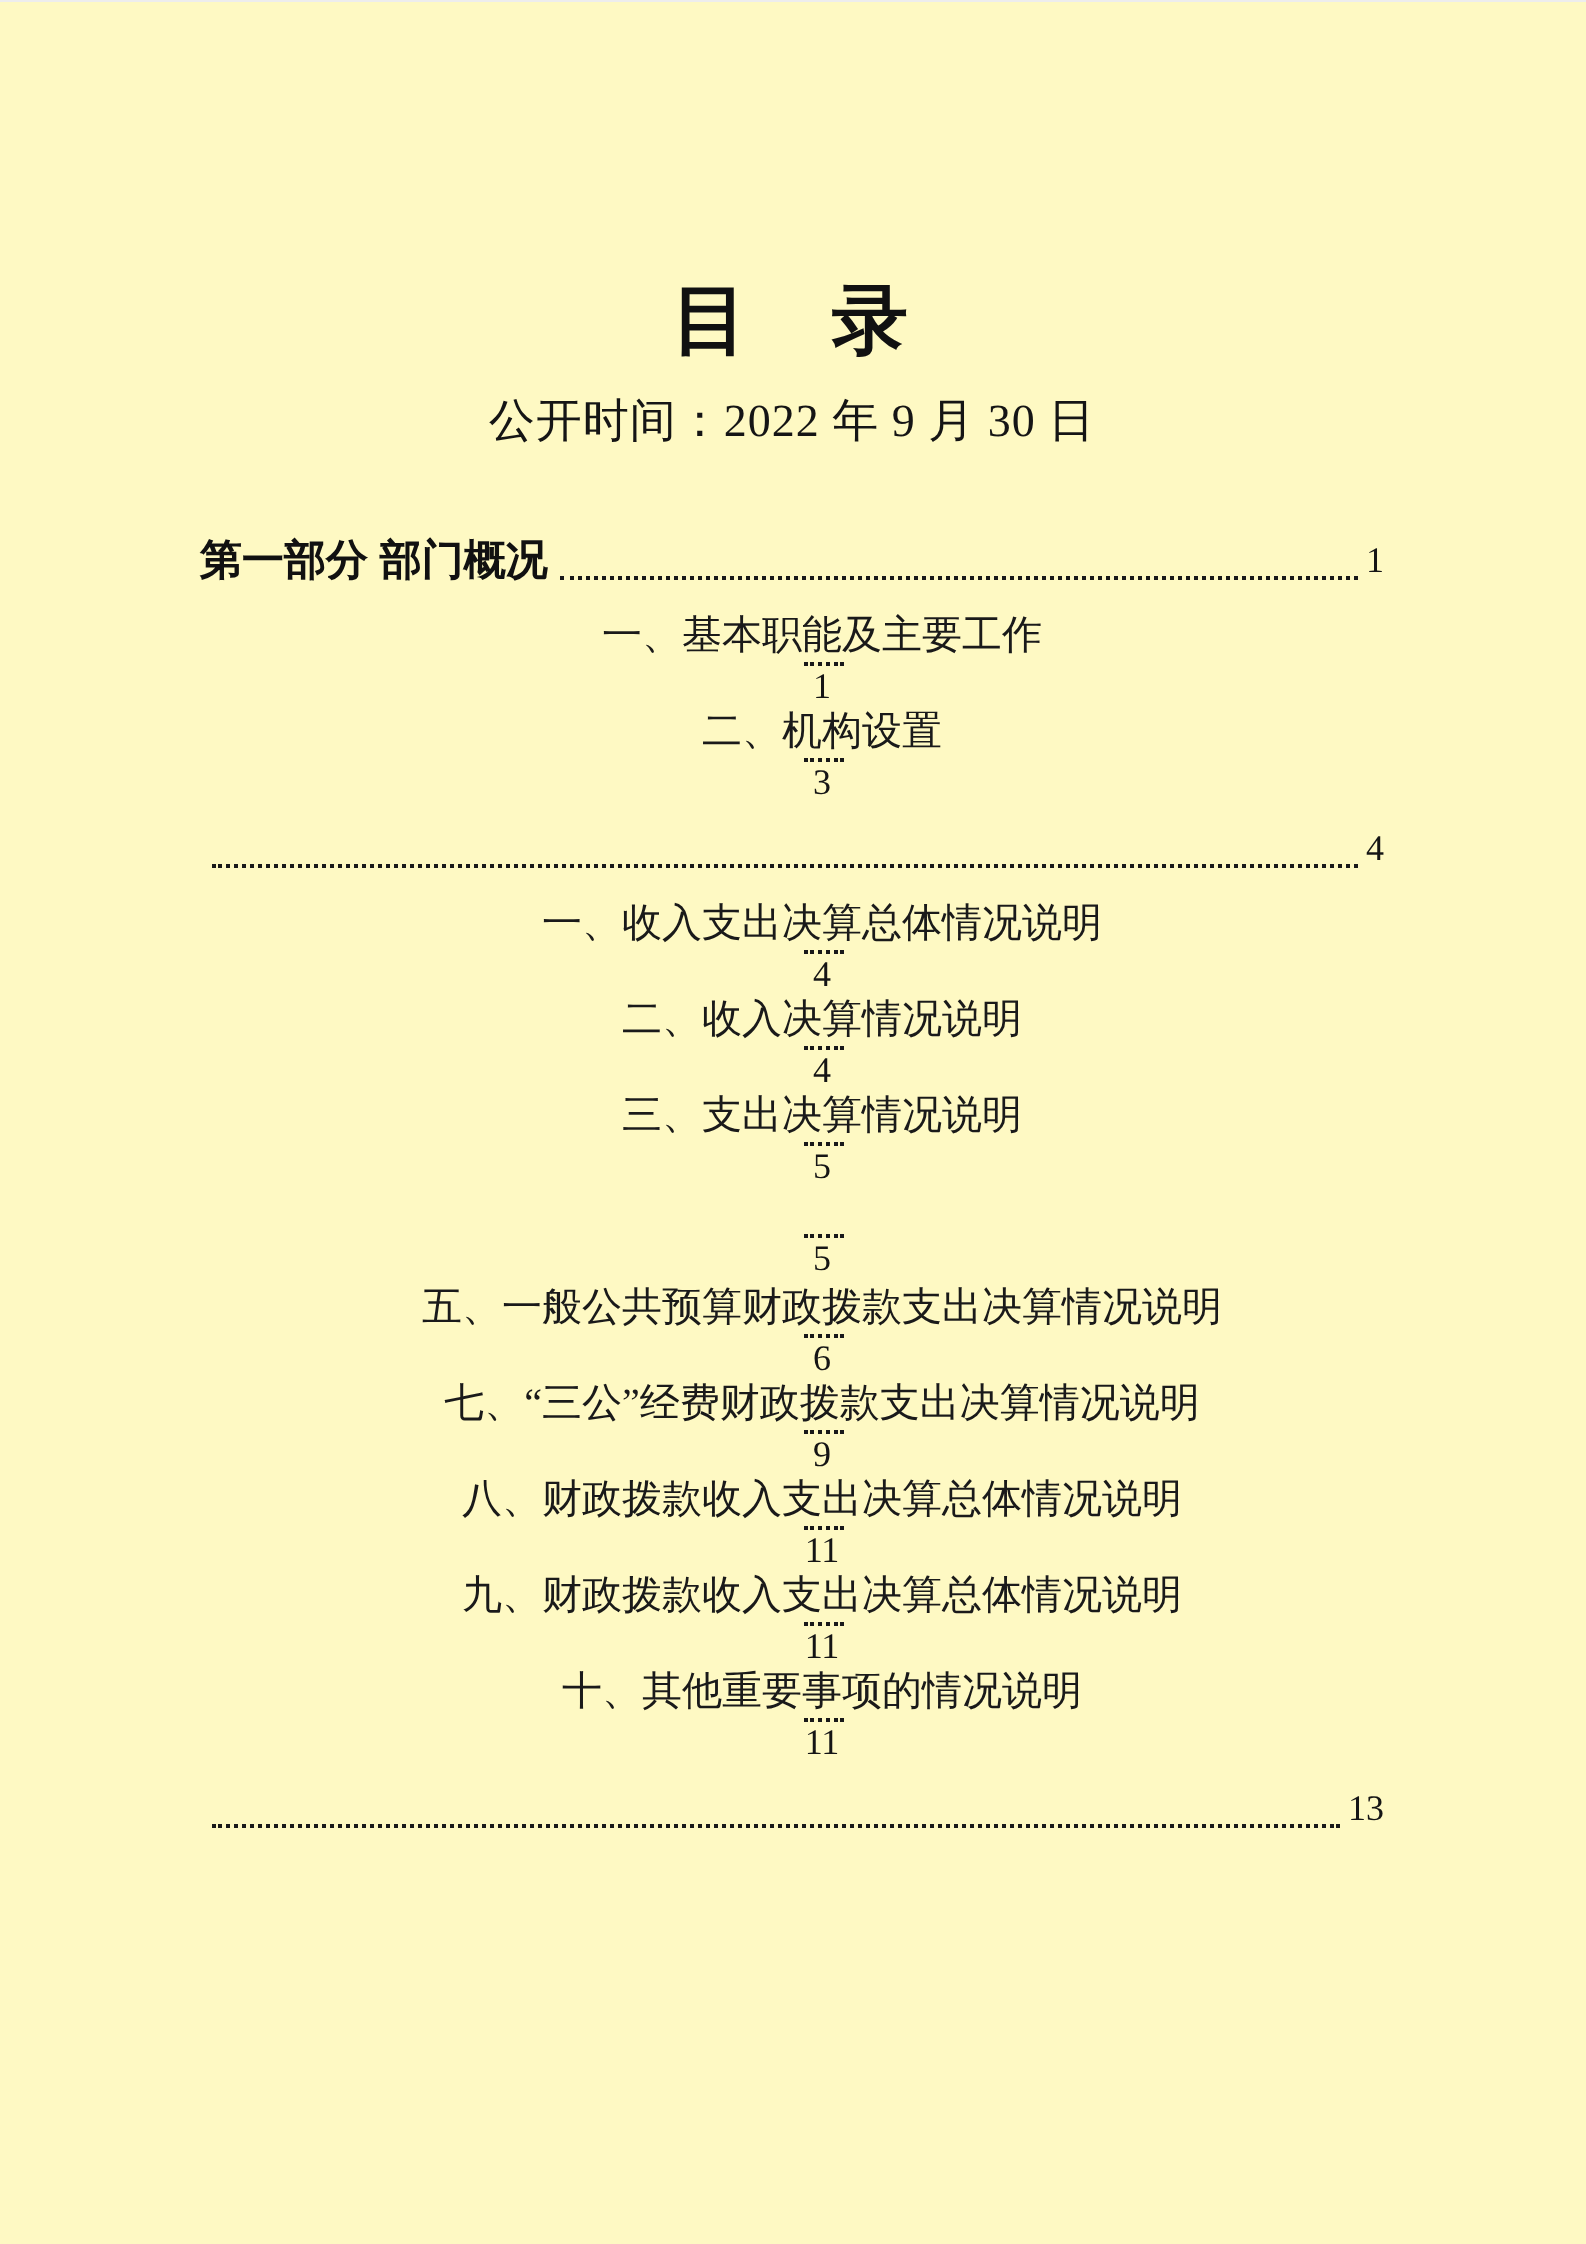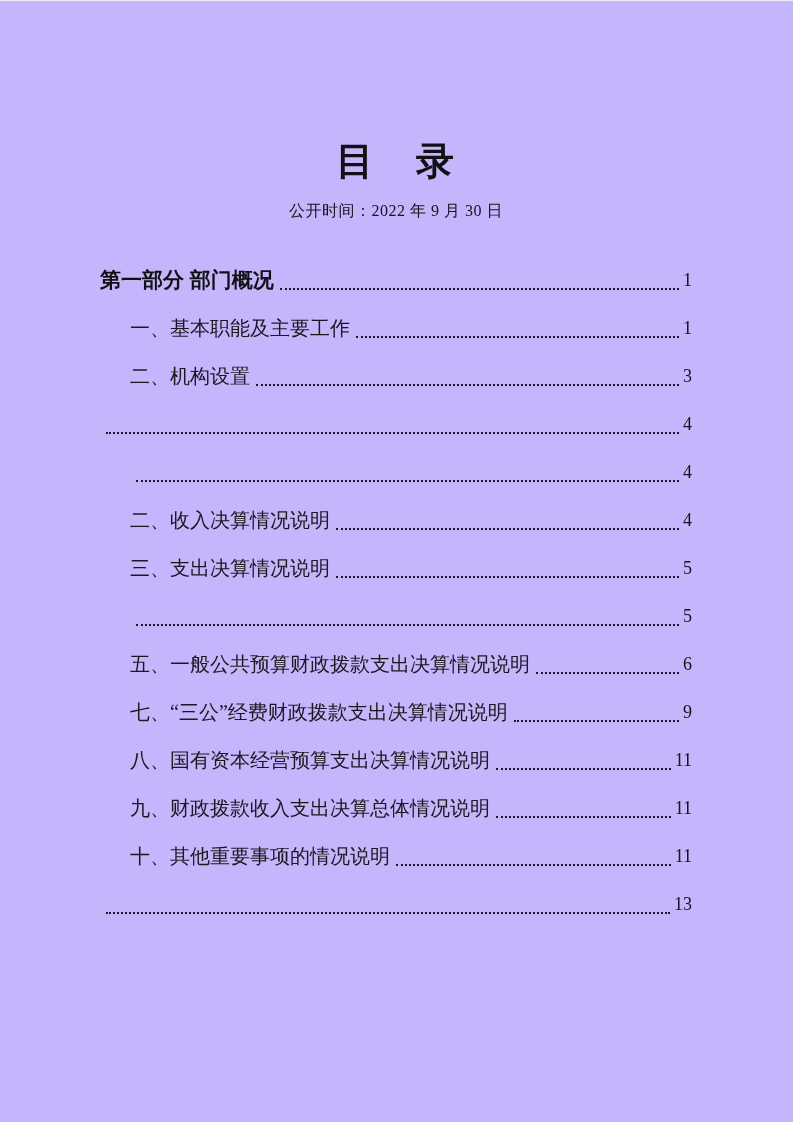--- a/index.html
+++ b/index.html
@@ -11,7 +11,7 @@
     position: relative;
     width: 793px;
     height: 1122px;
-    background: #c4b5fd;
+    background: #fef9c3;
     color: #151515;
     box-sizing: border-box;
     border-top: 1px solid #ededed;

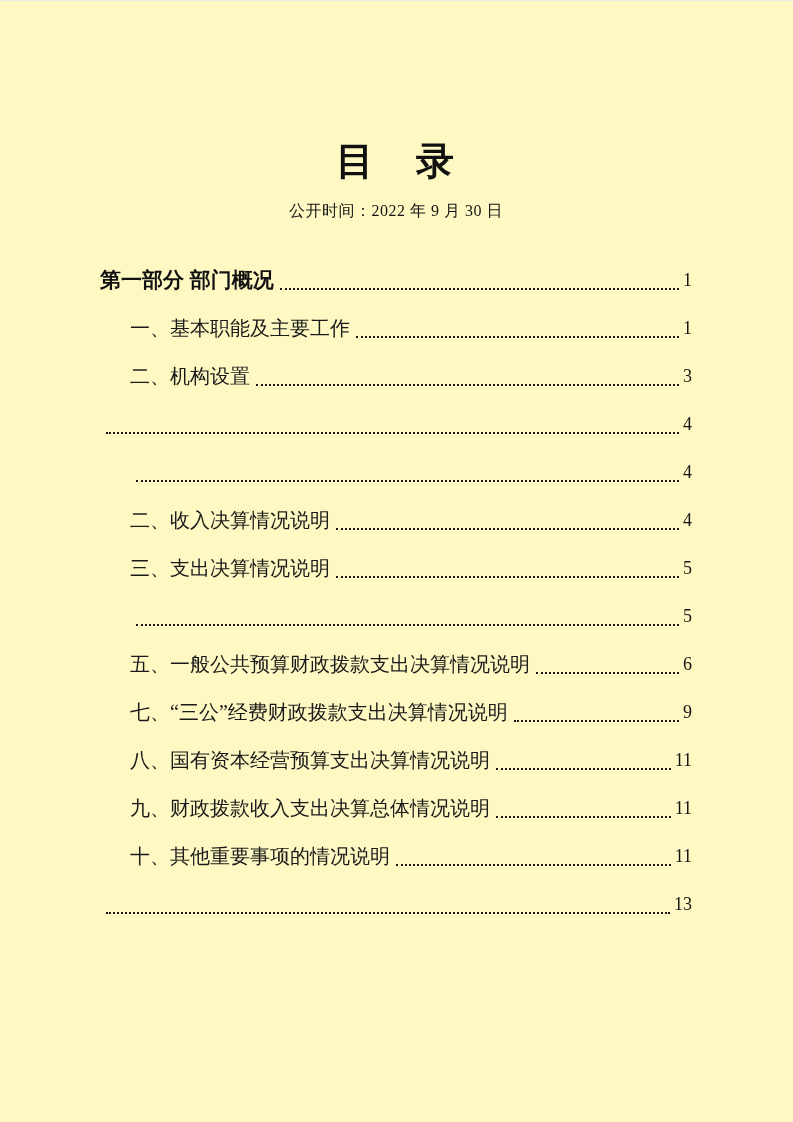--- a/index.html
+++ b/index.html
@@ -37,7 +37,7 @@
     margin-top: 16px;
     text-align: center;
     font-family: "Liberation Serif", serif;
-    font-size: 16px;
+    font-size: 23px;
     line-height: 24px;
     letter-spacing: 0.5px;
     color: #151515;

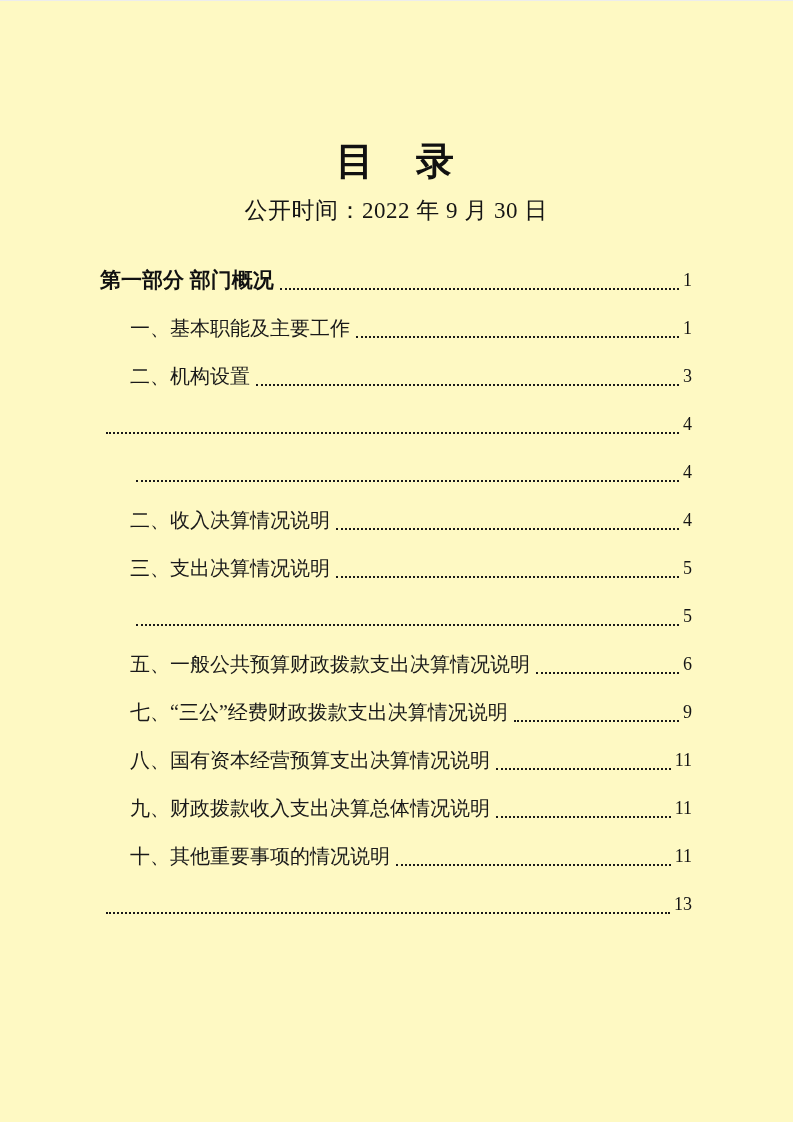--- a/index.html
+++ b/index.html
@@ -63,6 +63,7 @@
     font-size: 20px;
     padding-left: 30px;
     color: #1a1a1a;
+    flex-direction: column;
   }
   .toc-label {
     flex: 0 0 auto;

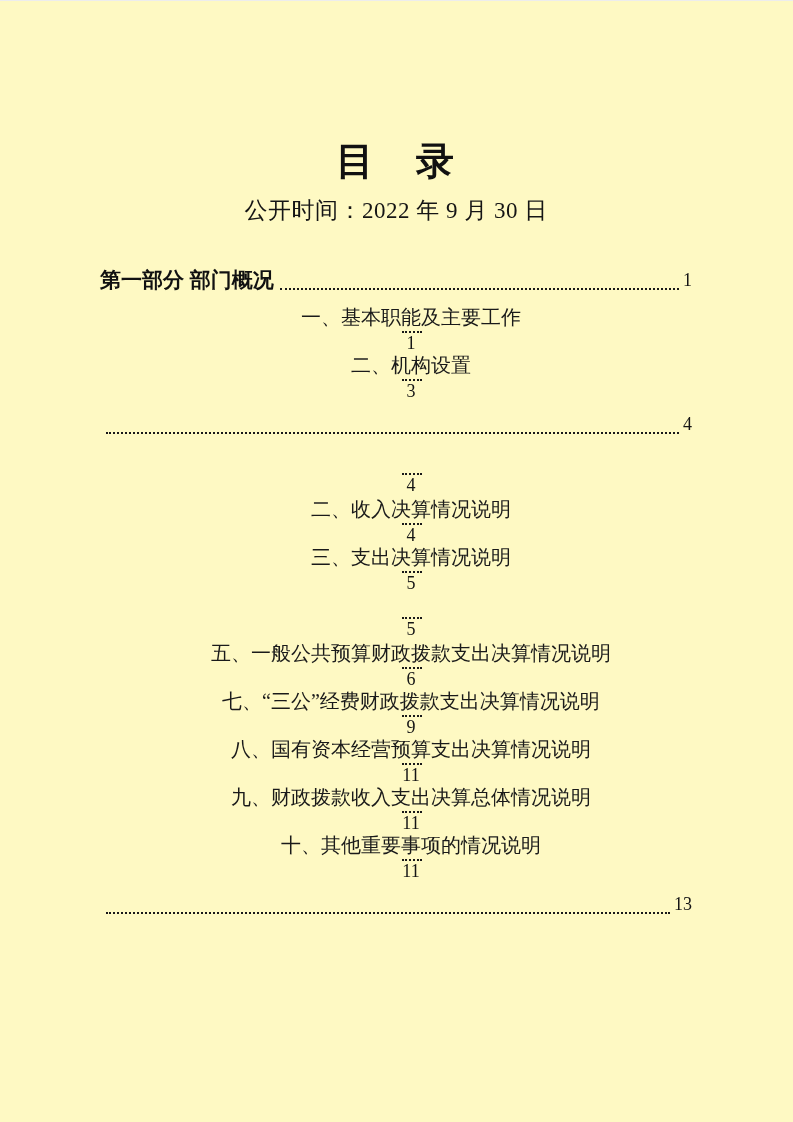--- a/index.html
+++ b/index.html
@@ -116,6 +116,7 @@
   </div>
 
   <div class="toc-row level-2">
+    <span class="toc-label">一、收入支出决算总体情况说明</span>
     <span class="toc-leader"></span>
     <span class="toc-page">4</span>
   </div>

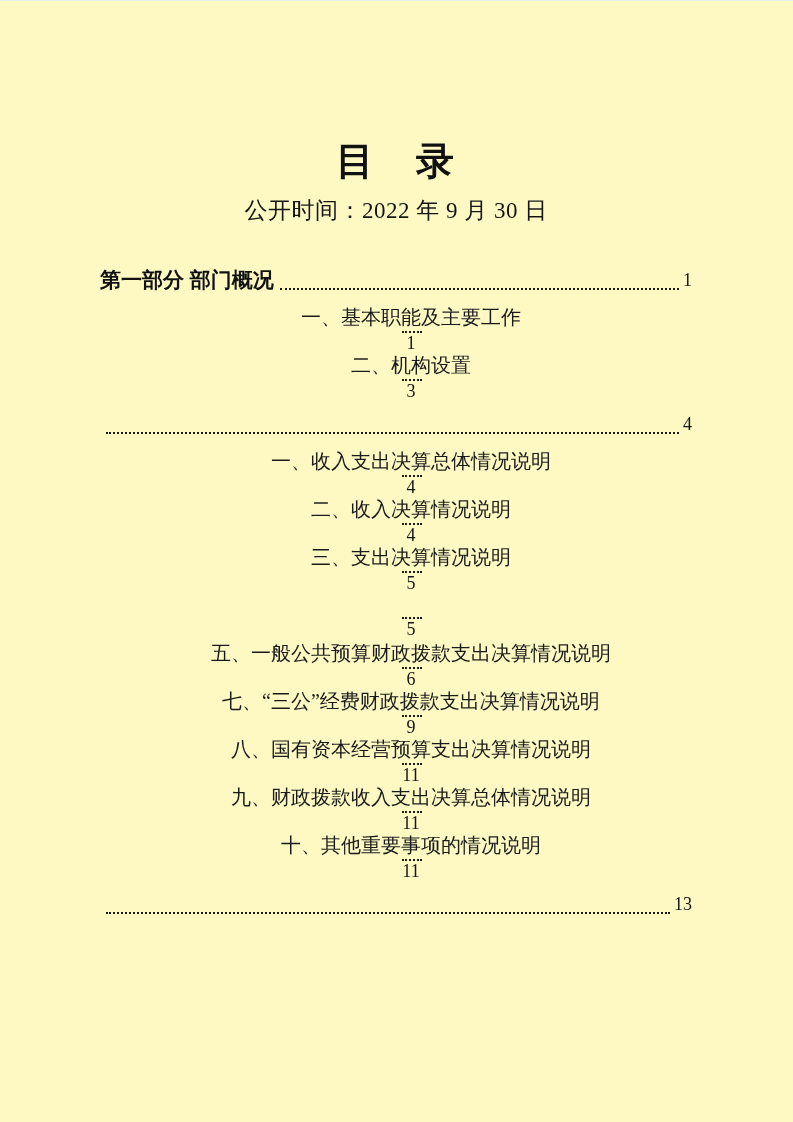--- a/index.html
+++ b/index.html
@@ -152,7 +152,7 @@
   </div>
 
   <div class="toc-row level-2">
-    <span class="toc-label">八、国有资本经营预算支出决算情况说明</span>
+    <span class="toc-label">八、财政拨款收入支出决算总体情况说明</span>
     <span class="toc-leader"></span>
     <span class="toc-page">11</span>
   </div>

